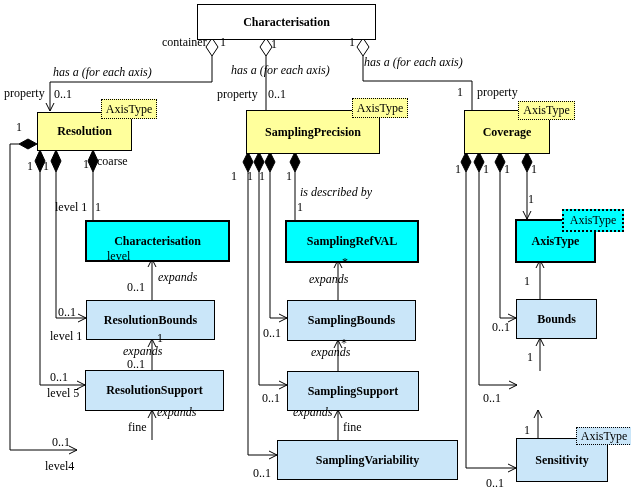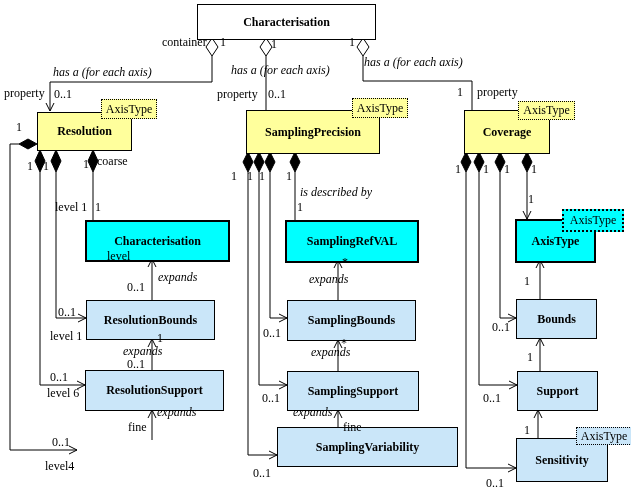--- a/index.html
+++ b/index.html
@@ -253,7 +253,7 @@
   <div class="lbl it" style="left:123px;top:345px">expands</div>
   <div class="lbl" style="left:127px;top:358px">0..1</div>
   <div class="lbl" style="left:50px;top:371px">0..1</div>
-  <div class="lbl" style="left:47px;top:387px">level 6</div>
+  <div class="lbl" style="left:47px;top:387px">level 5</div>
   <div class="lbl it" style="left:157px;top:406px">expands</div>
   <div class="lbl" style="left:128px;top:421px">fine</div>
   <div class="lbl" style="left:52px;top:436px">0..1</div>

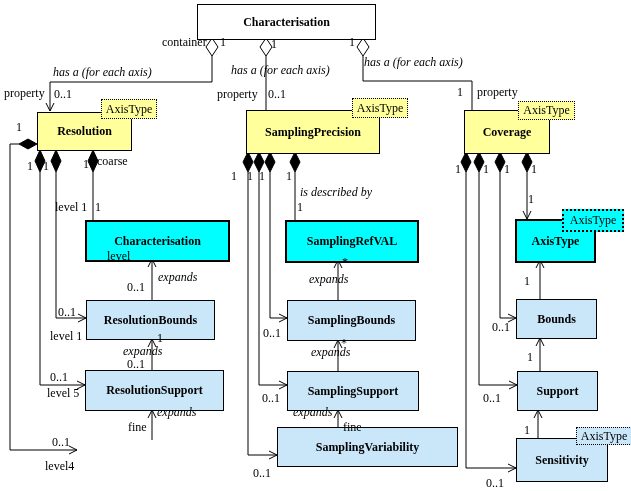--- a/index.html
+++ b/index.html
@@ -195,9 +195,6 @@
     </div>
   <div class="node blue" style="left:287px;top:371px;width:130px;height:38px">
       <span>SamplingSupport</span>
-    </div>
-  <div class="node blue" style="left:517px;top:371px;width:79px;height:38px">
-      <span>Support</span>
     </div>
 
   <div class="node blue" style="left:277px;top:427px;width:179px;height:38px">

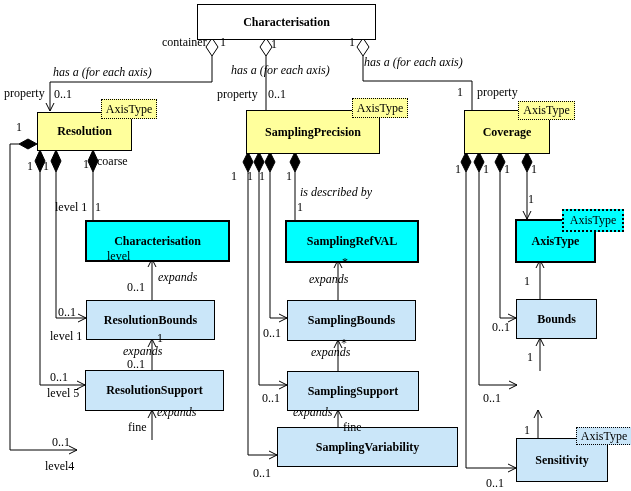--- a/index.html
+++ b/index.html
@@ -197,7 +197,7 @@
       <span>SamplingSupport</span>
     </div>
 
-  <div class="node blue" style="left:277px;top:427px;width:179px;height:38px">
+  <div class="node blue" style="left:277px;top:440px;width:179px;height:38px">
       <span>SamplingVariability</span>
     </div>
   <div class="node blue" style="left:516px;top:438px;width:90px;height:42px">

